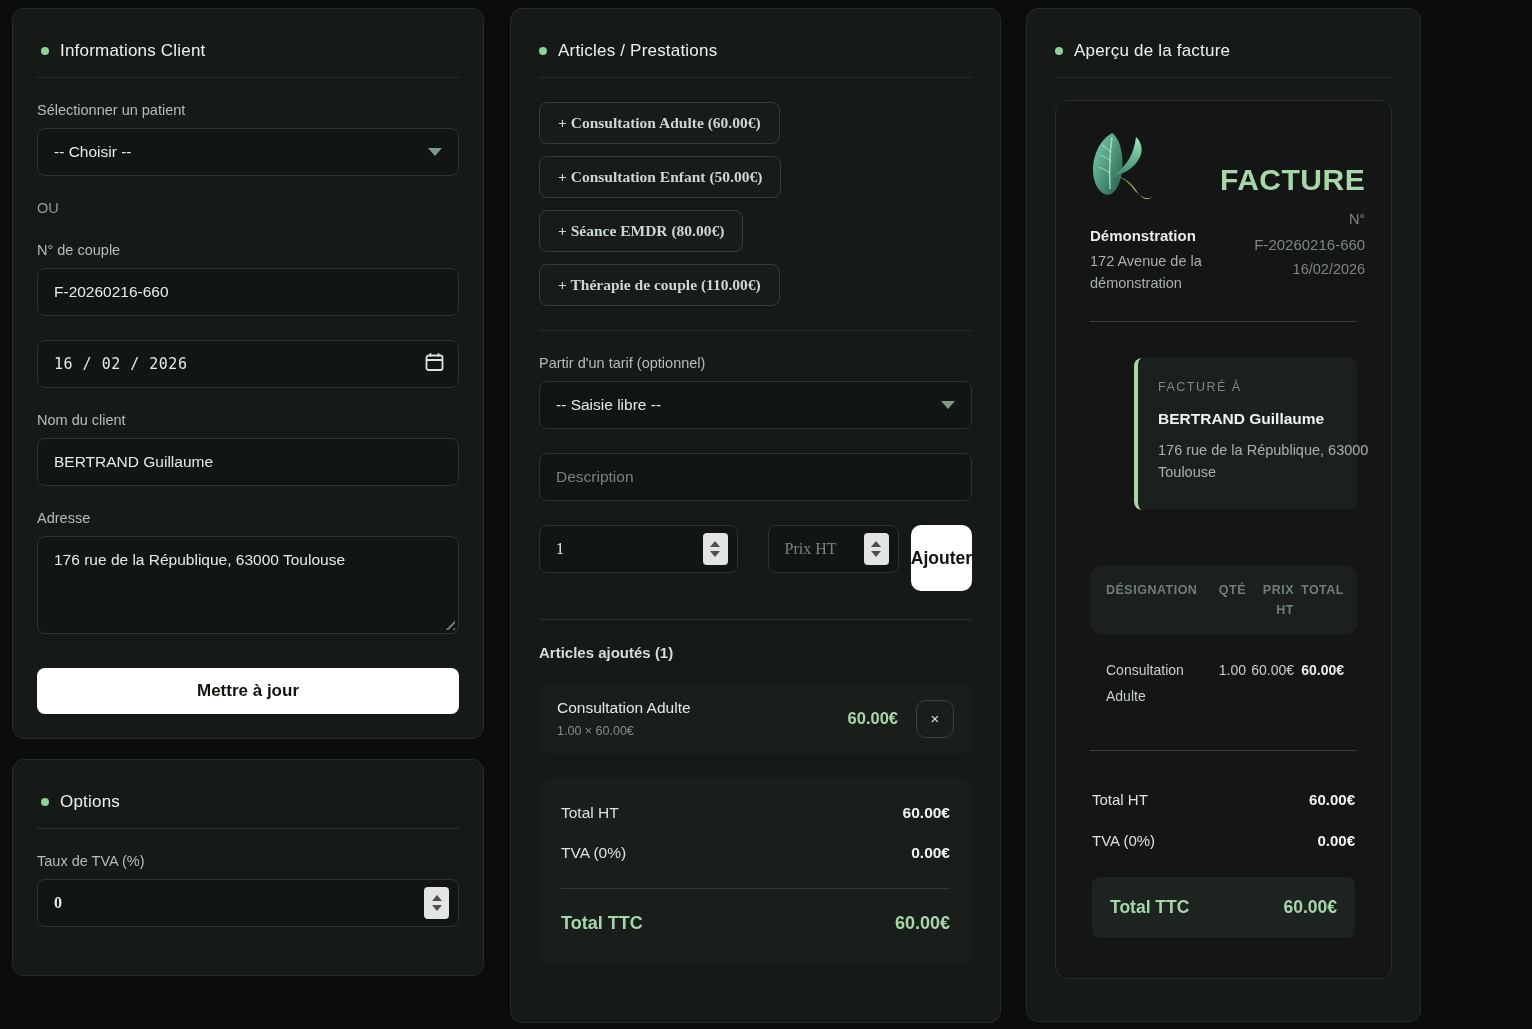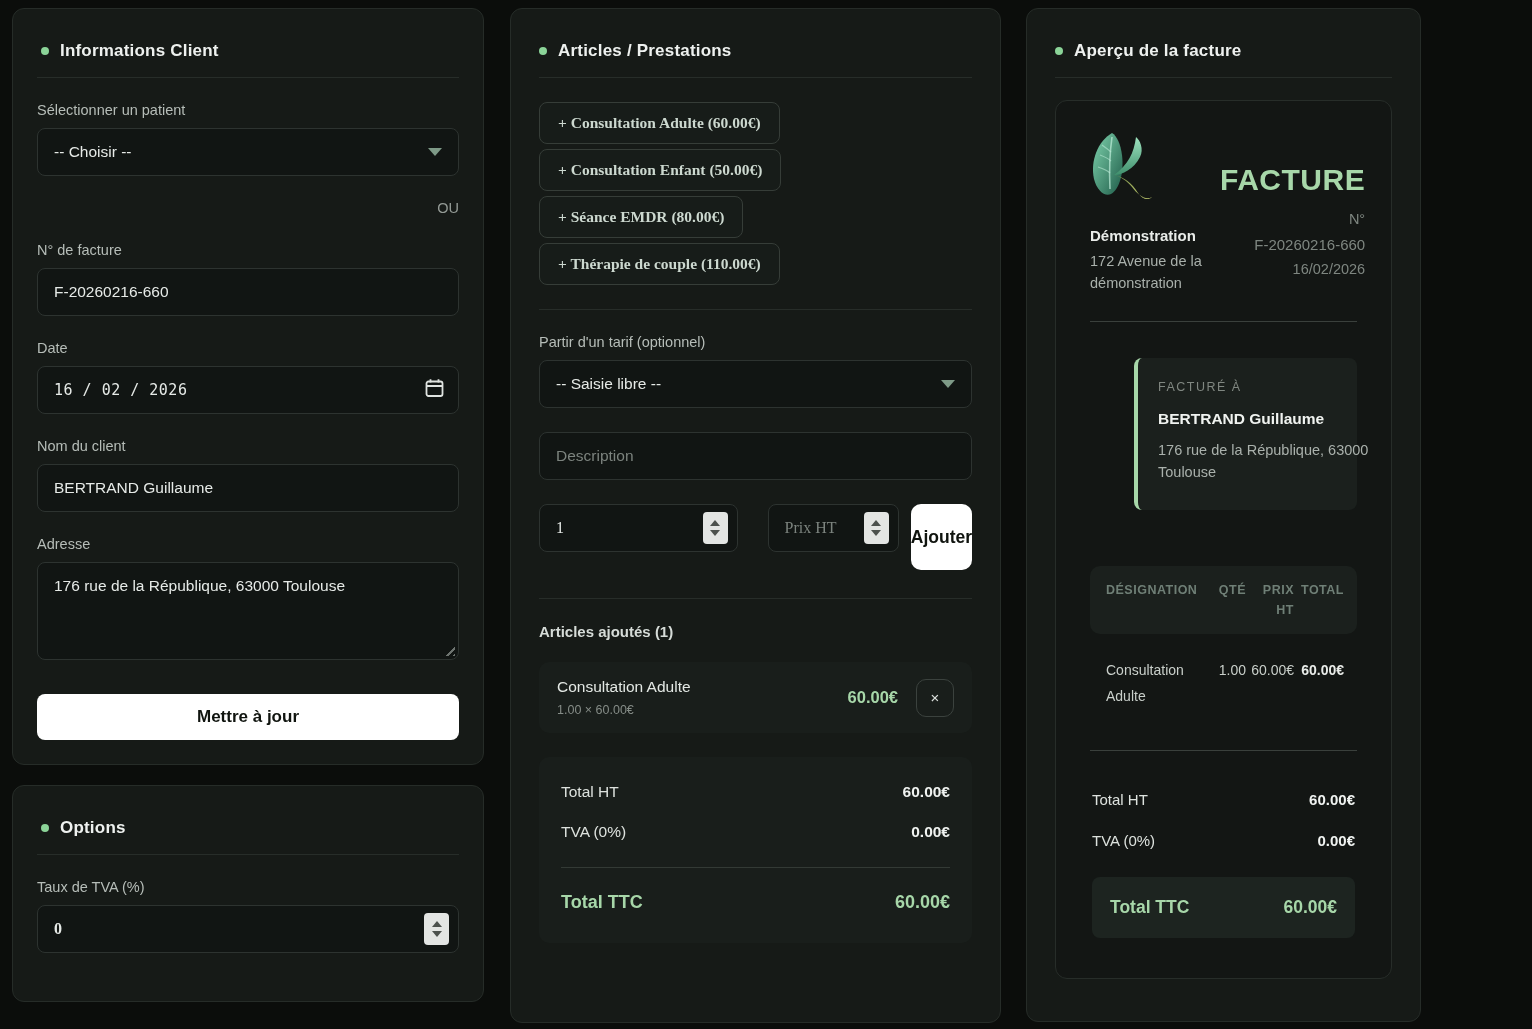--- a/index.html
+++ b/index.html
@@ -26,7 +26,7 @@
 
   .panel-head { display: flex; align-items: center; gap: 11px; margin: 8px 0 16px 4px; }
   .dot { width: 8px; height: 8px; border-radius: 50%; background: #8bd498; flex: 0 0 auto; }
-  .panel-title { font-size: 17px; font-weight: 700; color: #eef1ef; letter-spacing: .2px; }
+  .panel-title { font-size: 17px; font-weight: 400; color: #eef1ef; letter-spacing: .2px; }
   .divider { height: 1px; background: #272d29; margin-bottom: 24px; }
 
   .field-label { font-size: 14.5px; color: #b6bdb8; margin-bottom: 10px; }

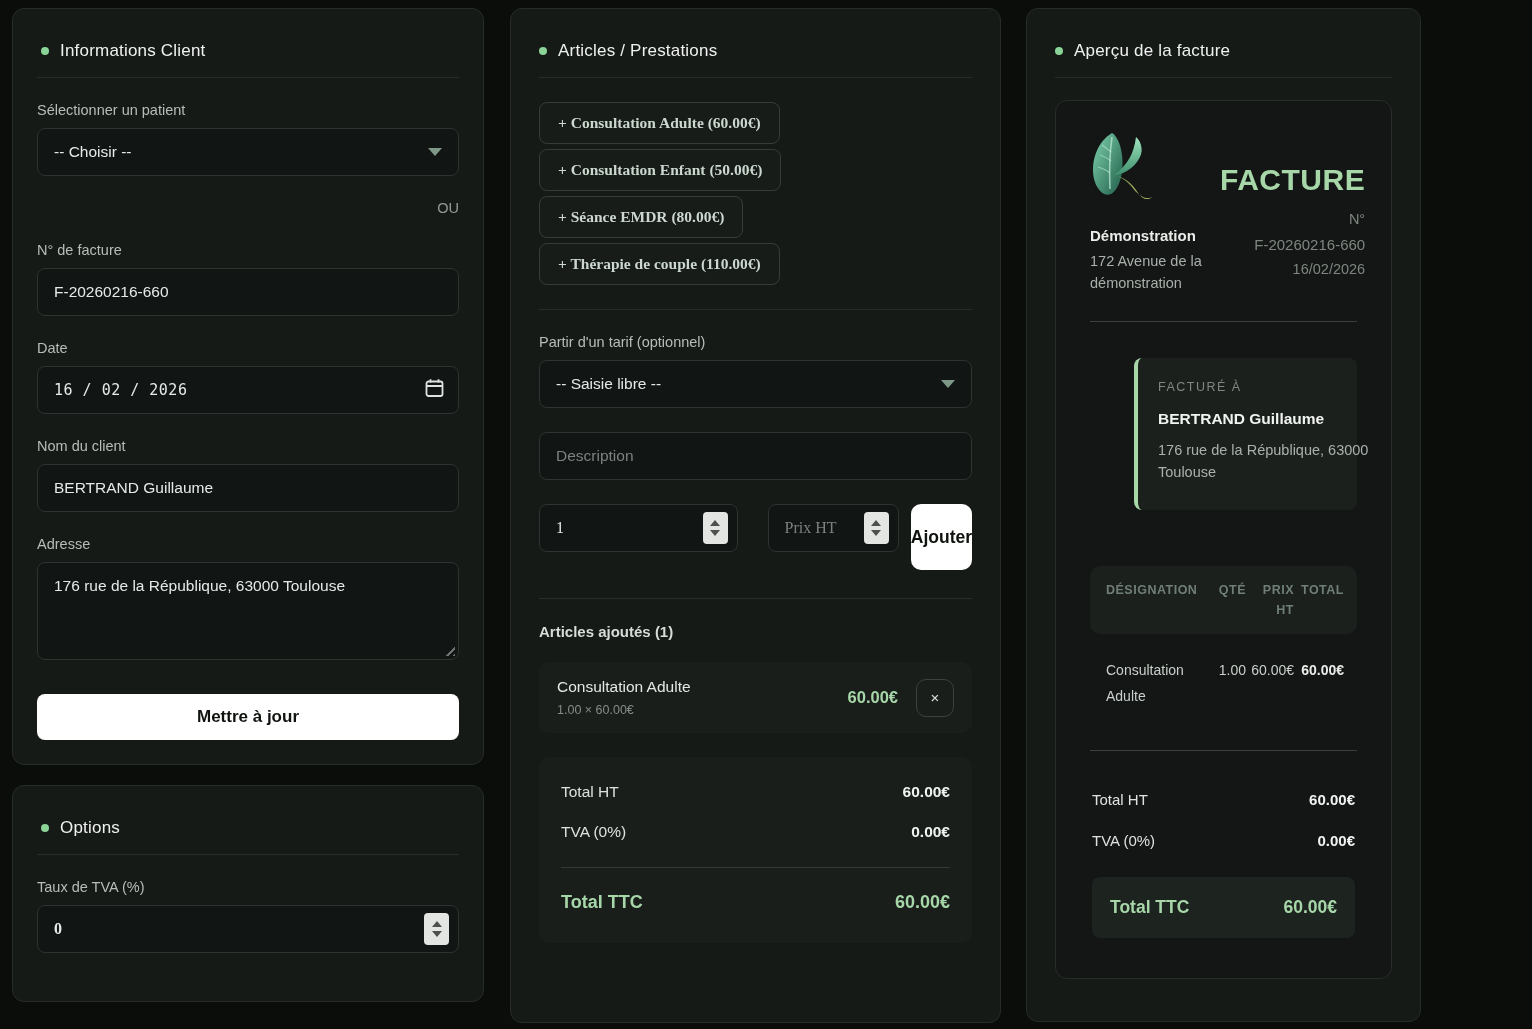--- a/index.html
+++ b/index.html
@@ -93,7 +93,7 @@
 
   
   .quick-wrap { display: flex; flex-wrap: wrap; 
-    align-items: flex-start; row-gap: 5px; margin-bottom: 24px; }
+    align-items: flex-start; row-gap: 12px; margin-bottom: 24px; }
   .quick-btn {
     max-width: 262px; padding: 9px 18px;
     background: #171c19; border: 1px solid #363d38; border-radius: 8px;

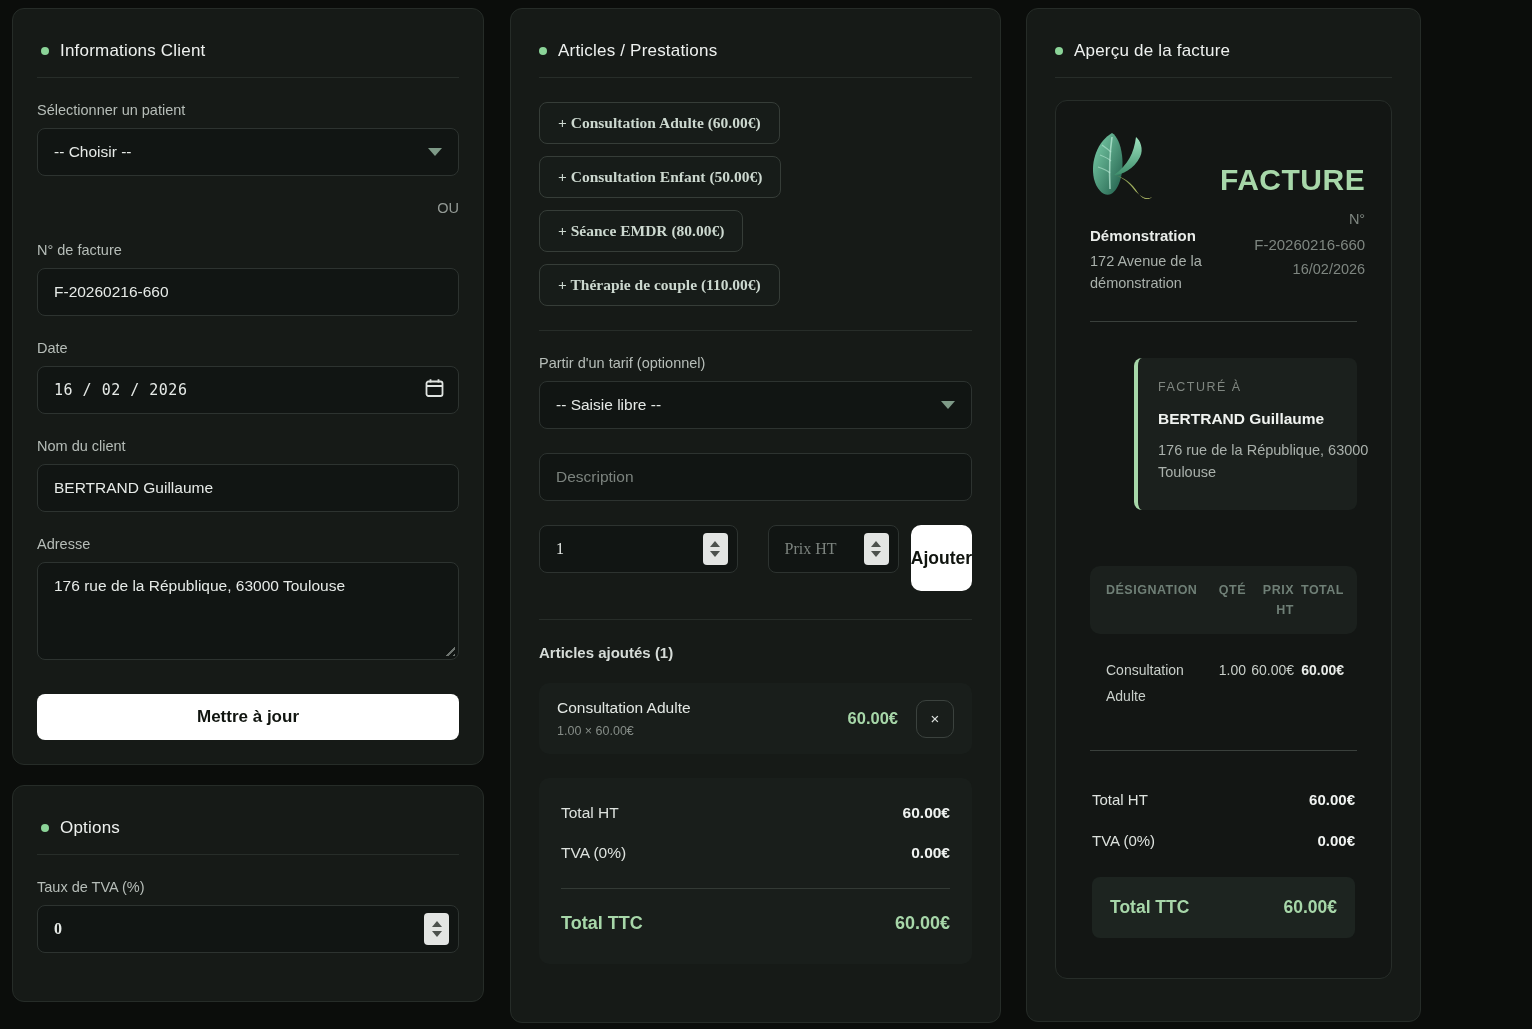--- a/index.html
+++ b/index.html
@@ -52,7 +52,7 @@
   .chevron-down { width: 0; height: 0; border-left: 7px solid transparent;
     border-right: 7px solid transparent; border-top: 8px solid #7e9a87; }
 
-  .or-text { text-align: right; color: #949b96; font-size: 14.5px; margin: 4px 0 26px; }
+  .or-text { text-align: left; color: #949b96; font-size: 14.5px; margin: 4px 0 26px; }
 
   .date-field, .num-field {
     height: 48px; position: relative; display: flex; align-items: center;

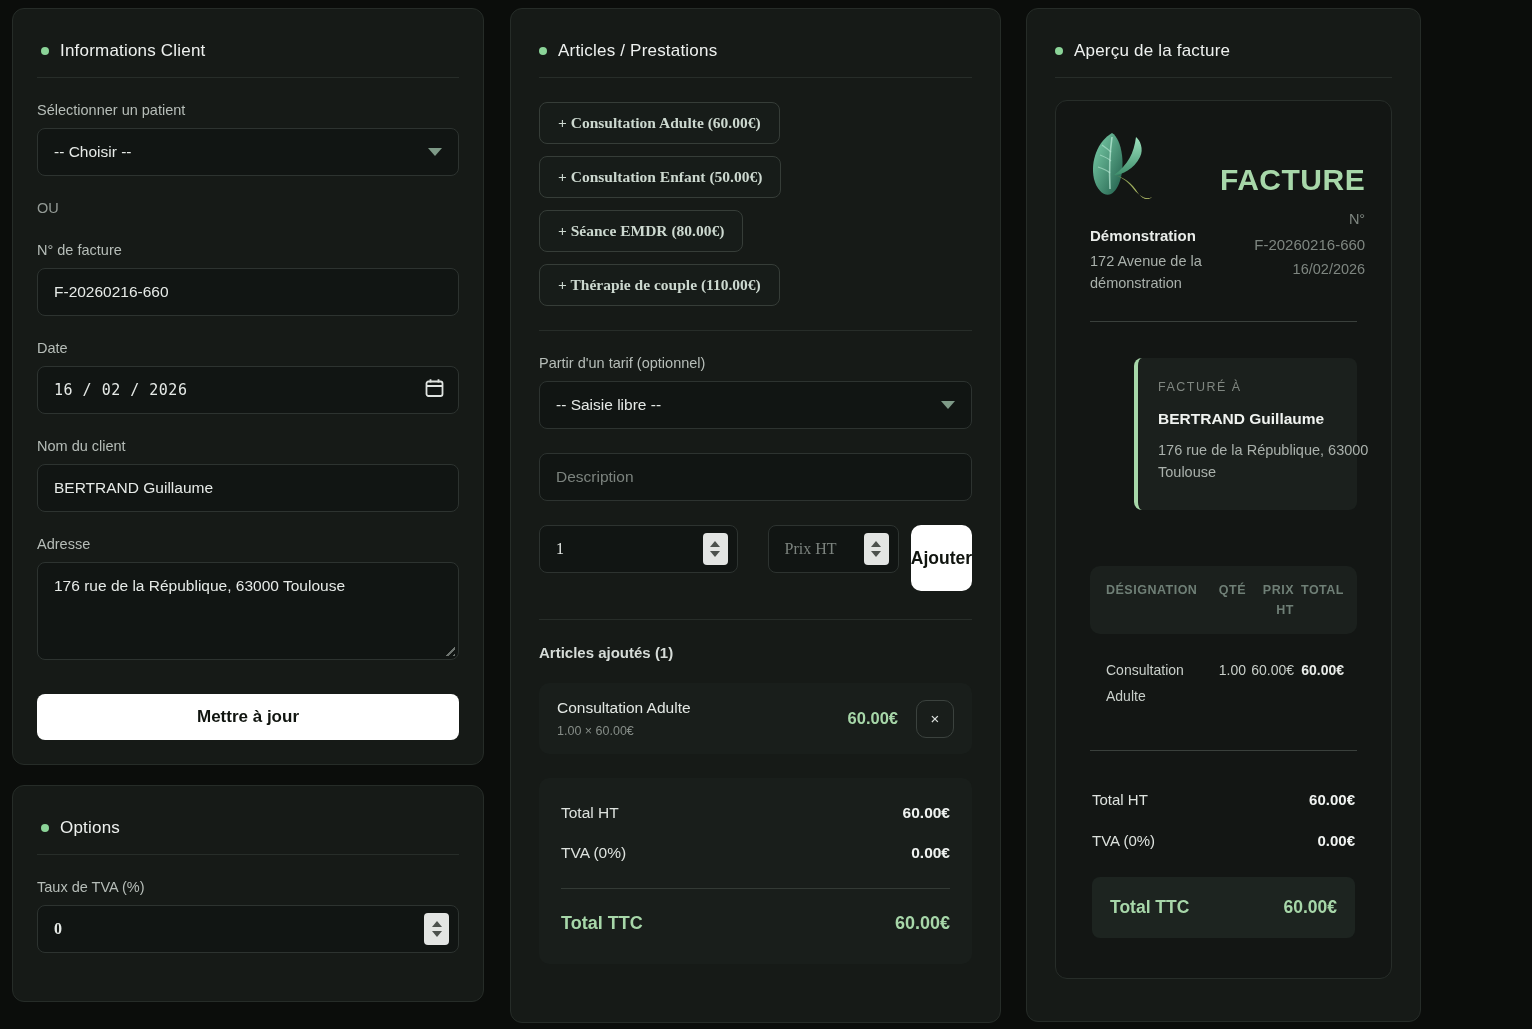--- a/index.html
+++ b/index.html
@@ -195,7 +195,7 @@
 
       <div class="or-text">OU</div>
 
-      <div class="field-label">N° de facture</div>
+      <div class="field-label">N° de couple</div>
       <input class="input" value="F-20260216-660" style="">
 
       <div class="field-label">Date</div>

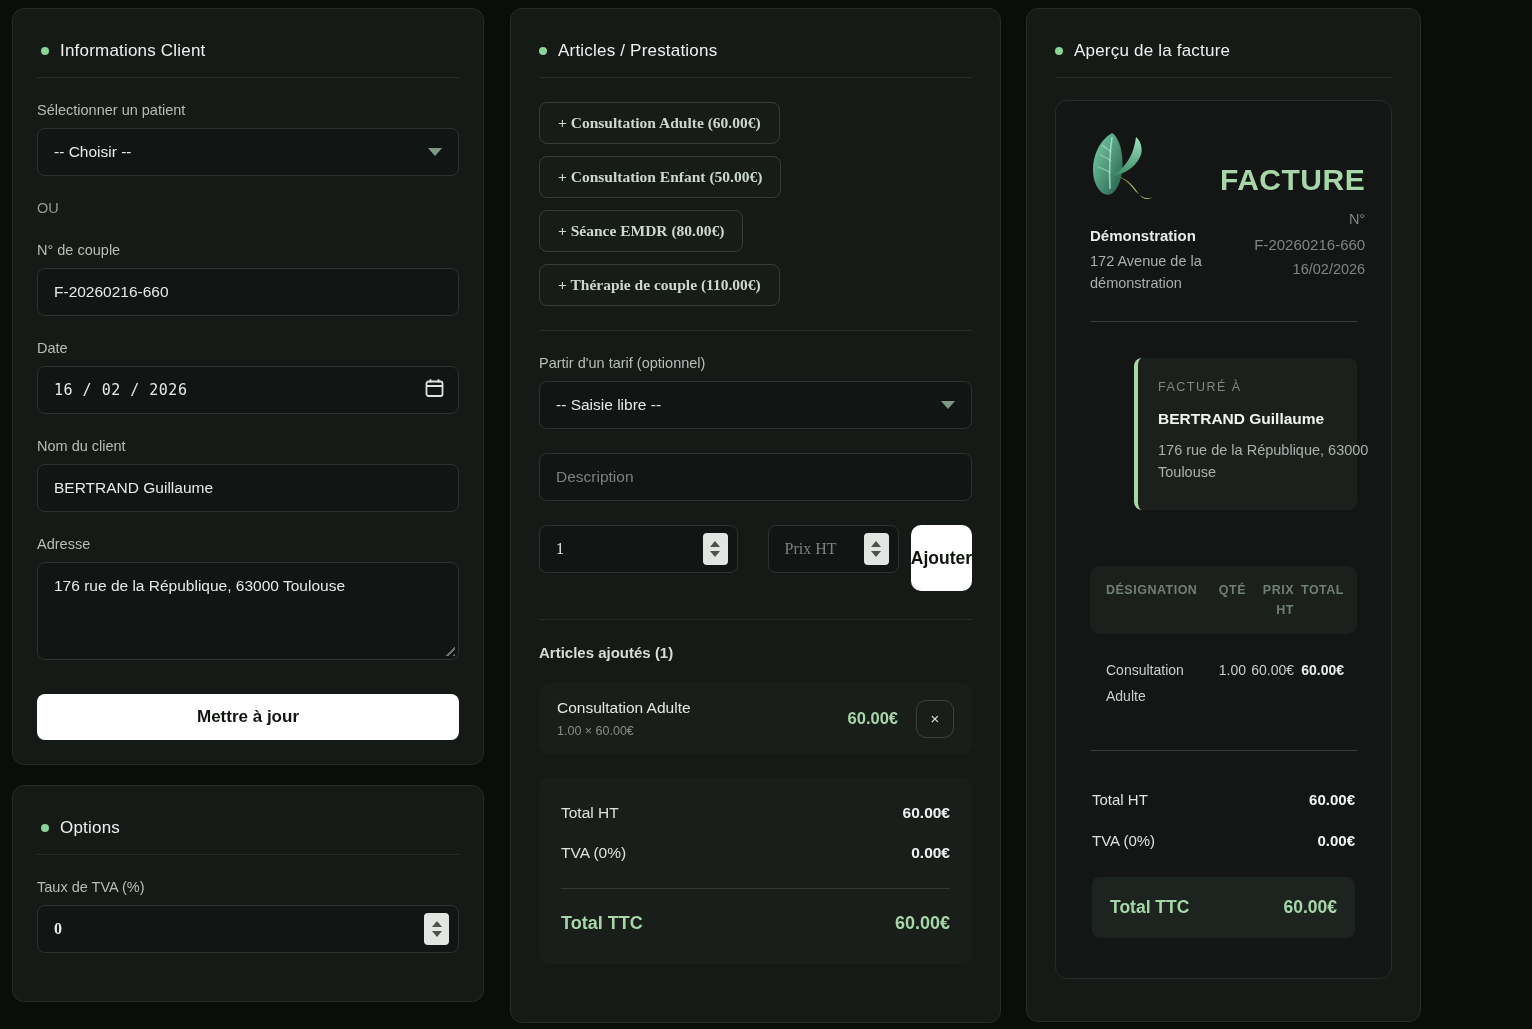--- a/index.html
+++ b/index.html
@@ -198,7 +198,6 @@
       <div class="field-label">N° de couple</div>
       <input class="input" value="F-20260216-660" style="">
 
-      <div class="field-label">Date</div>
       <div class="date-field">
         <span>16 / 02 / 2026</span>
         <span class="cal-icon">

